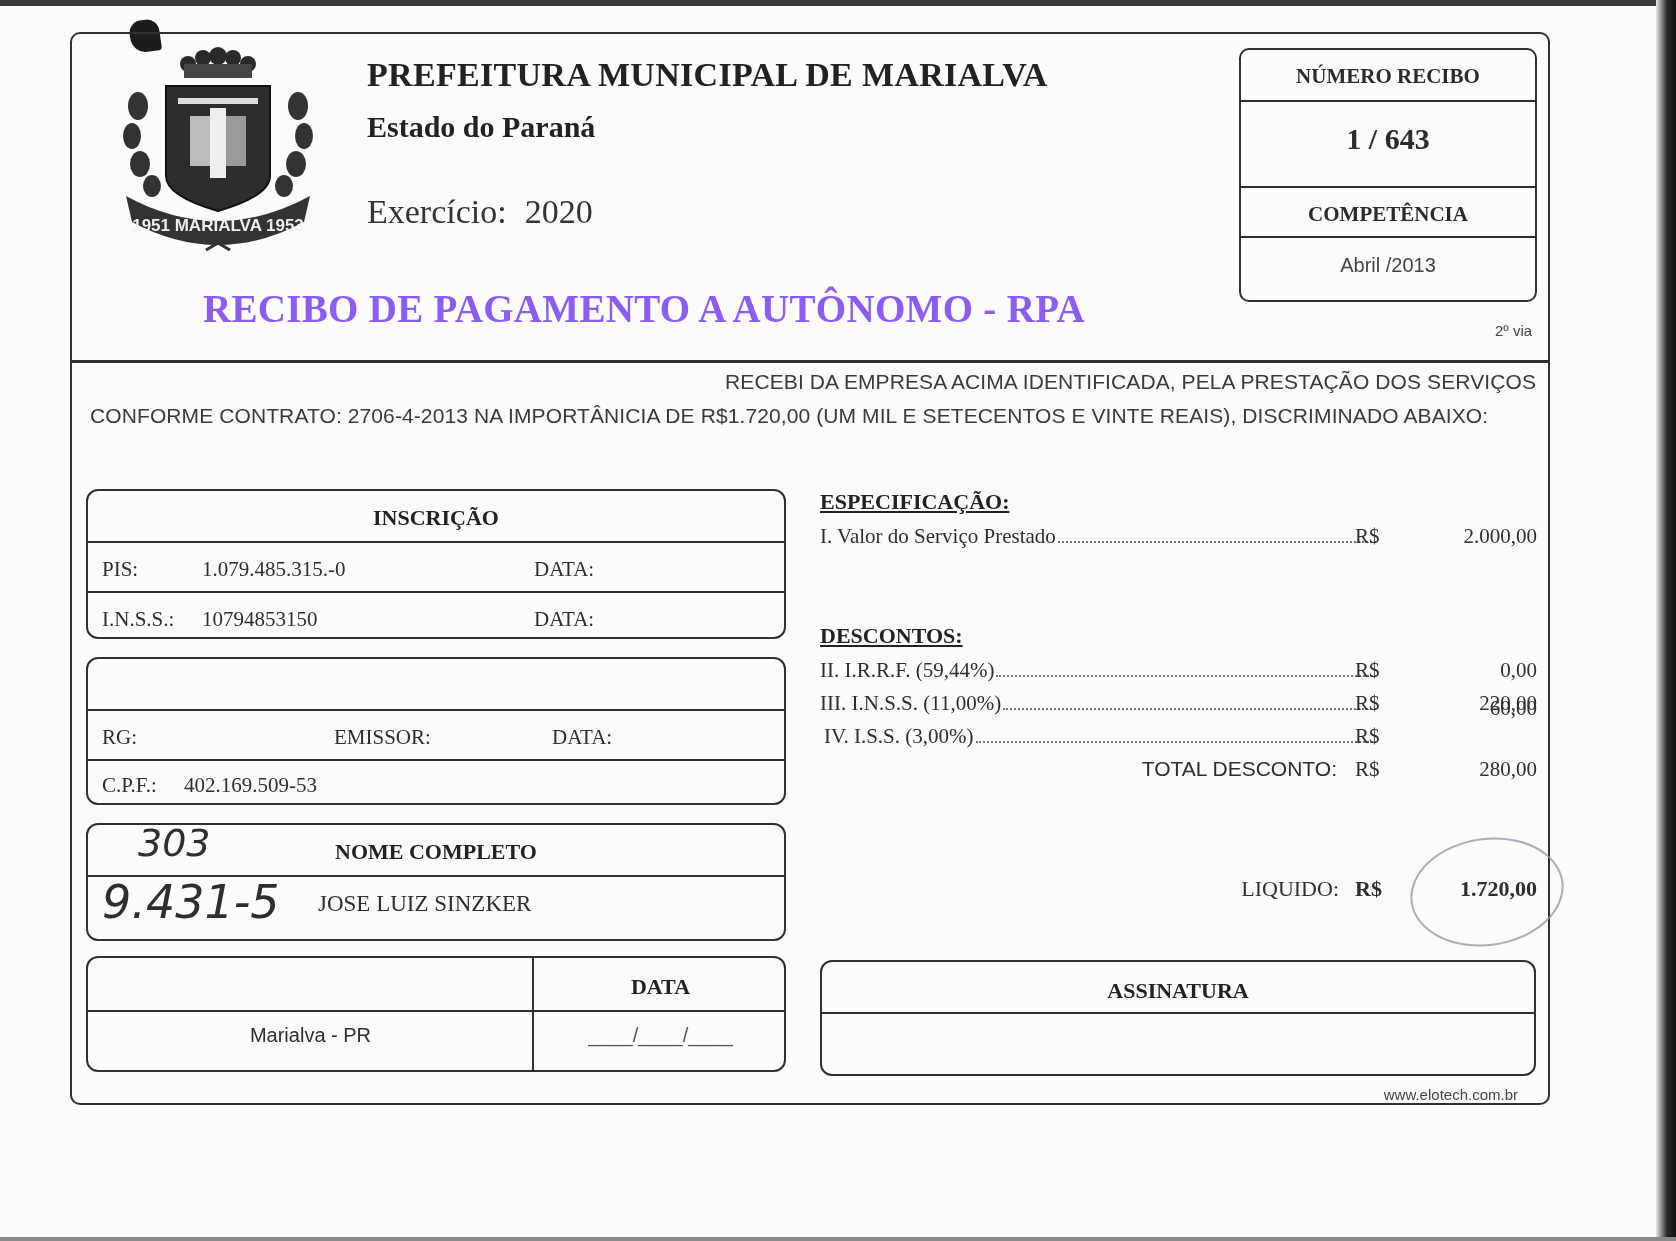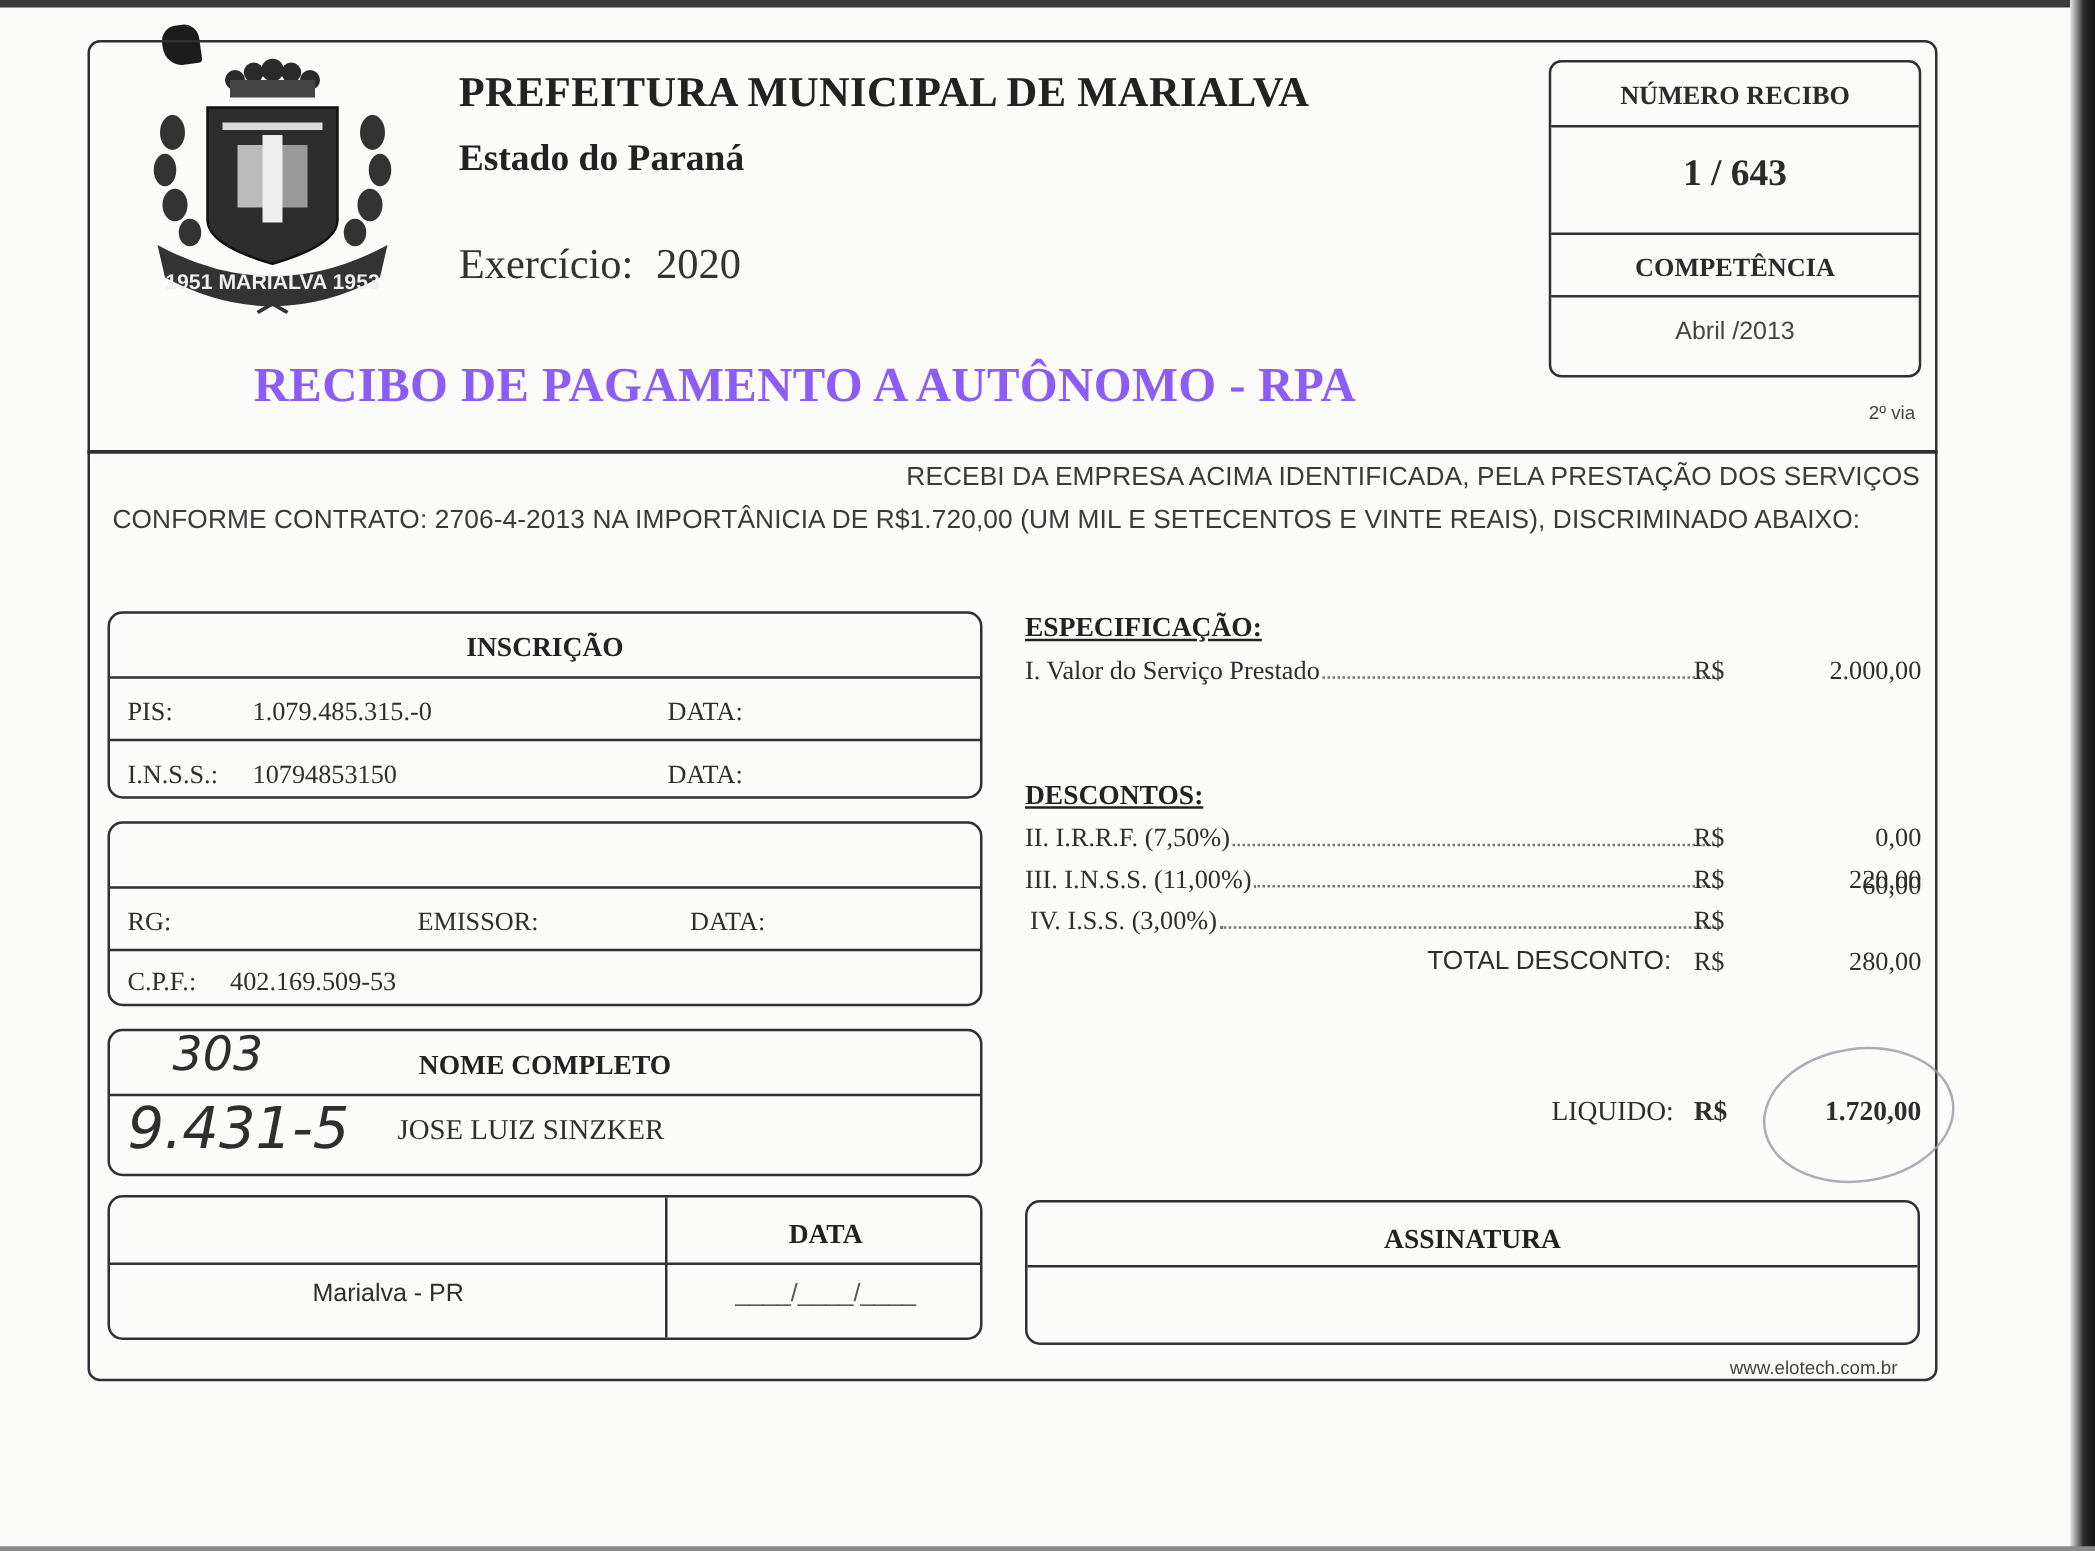--- a/index.html
+++ b/index.html
@@ -163,7 +163,7 @@
 <div class="abs spec-h" style="left:820px;top:623px;">DESCONTOS:</div>
 
 <div class="lineitem spec" style="top:658px;">
-  <span class="lbl">II. I.R.R.F. (7,50%)</span>
+  <span class="lbl">II. I.R.R.F. (59,44%)</span>
     <span class="dots"></span>
 </div>
 <div class="rs spec" style="top:658px;">R$</div>

